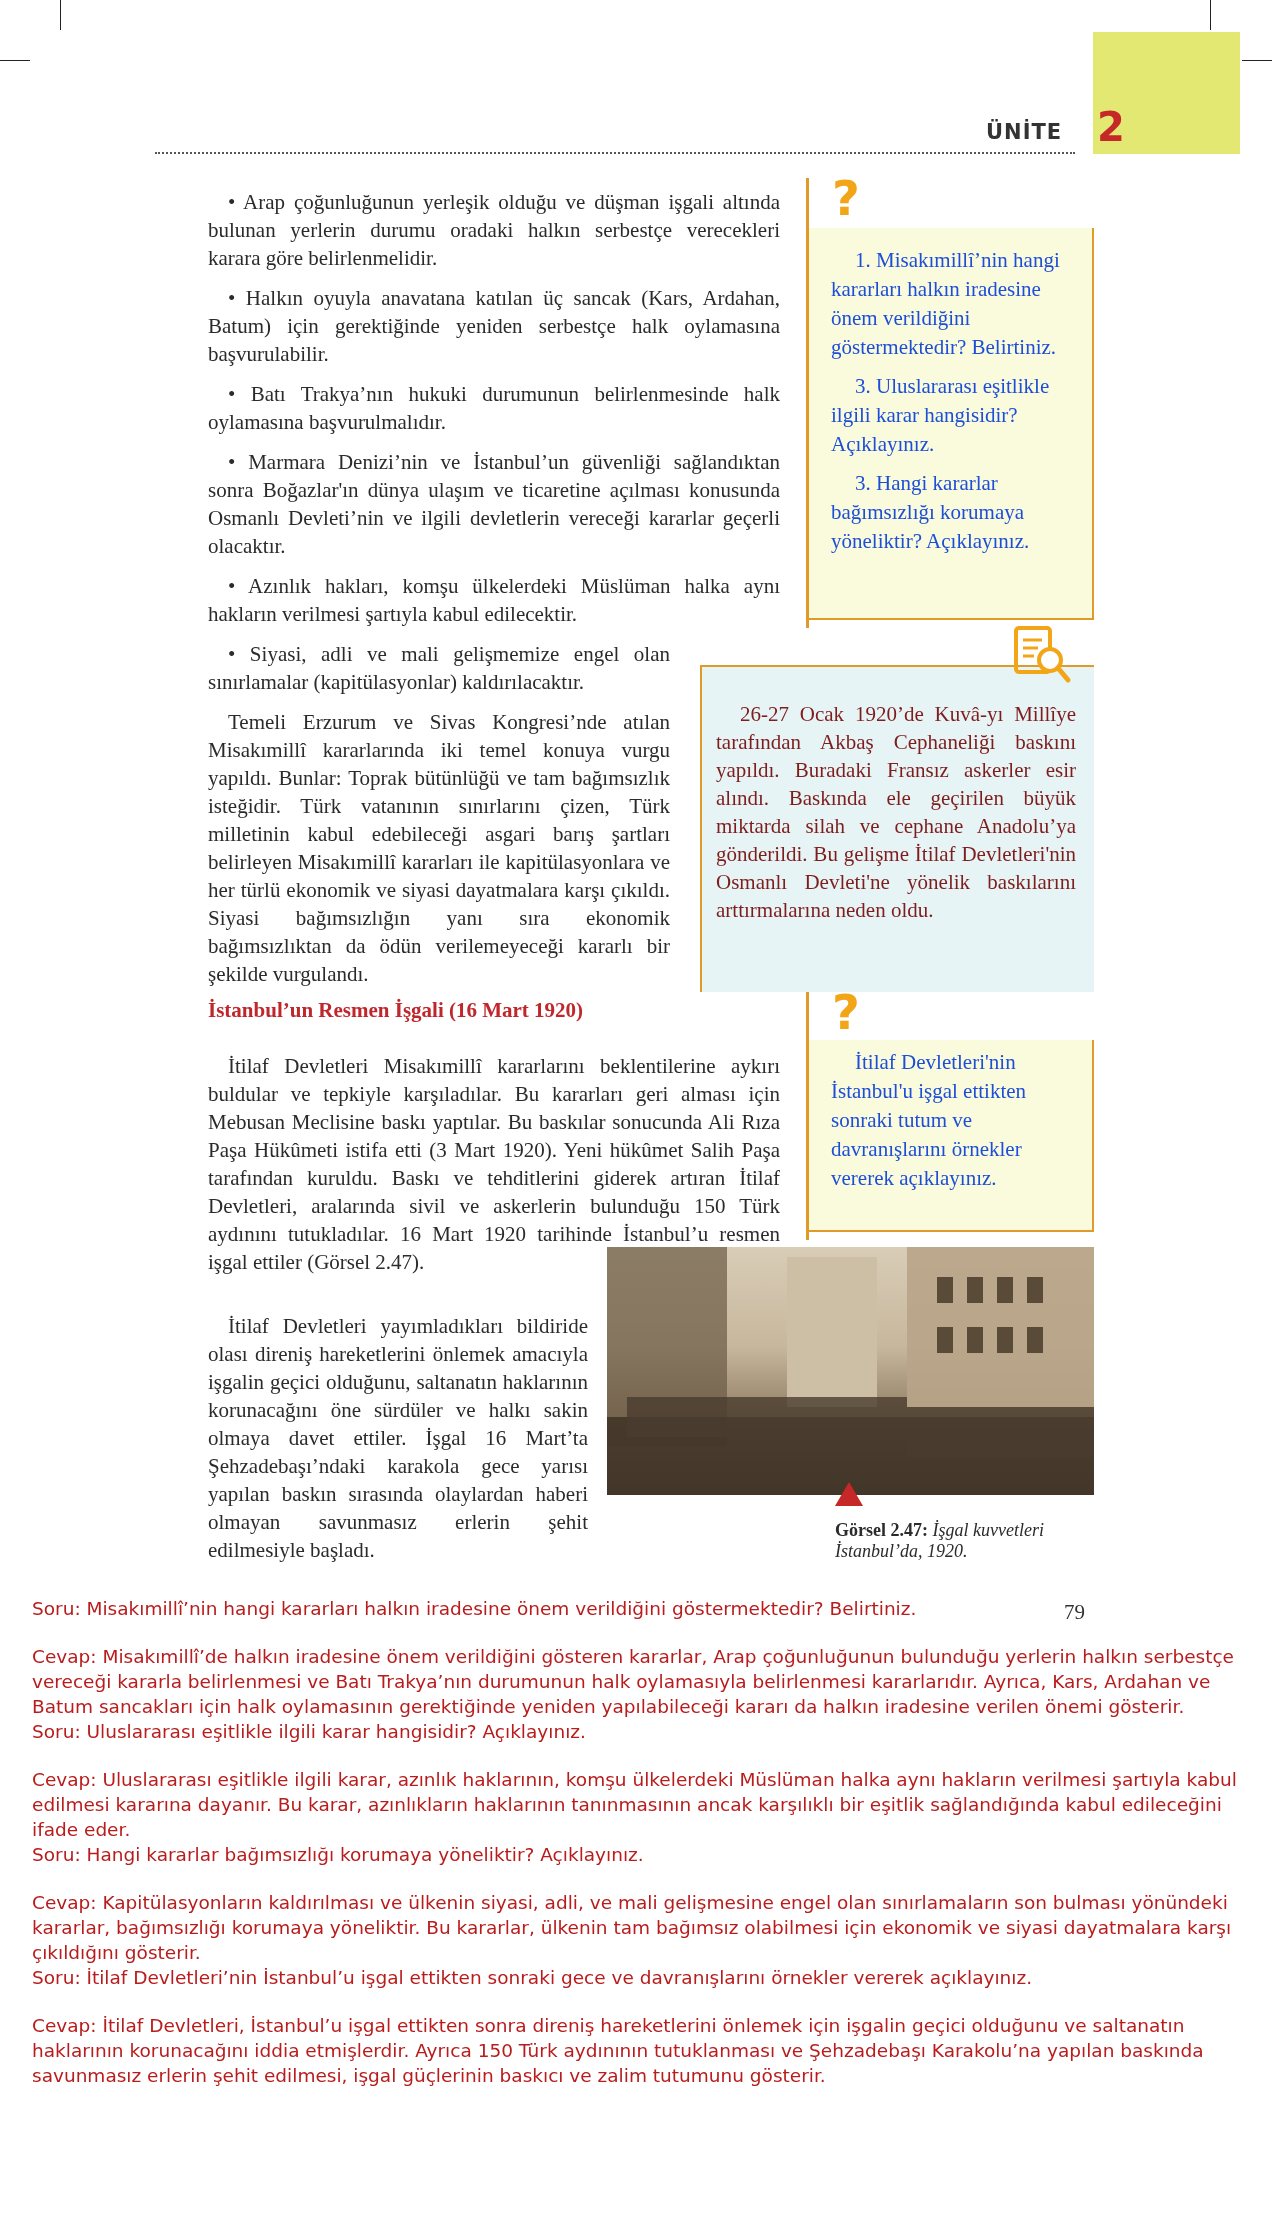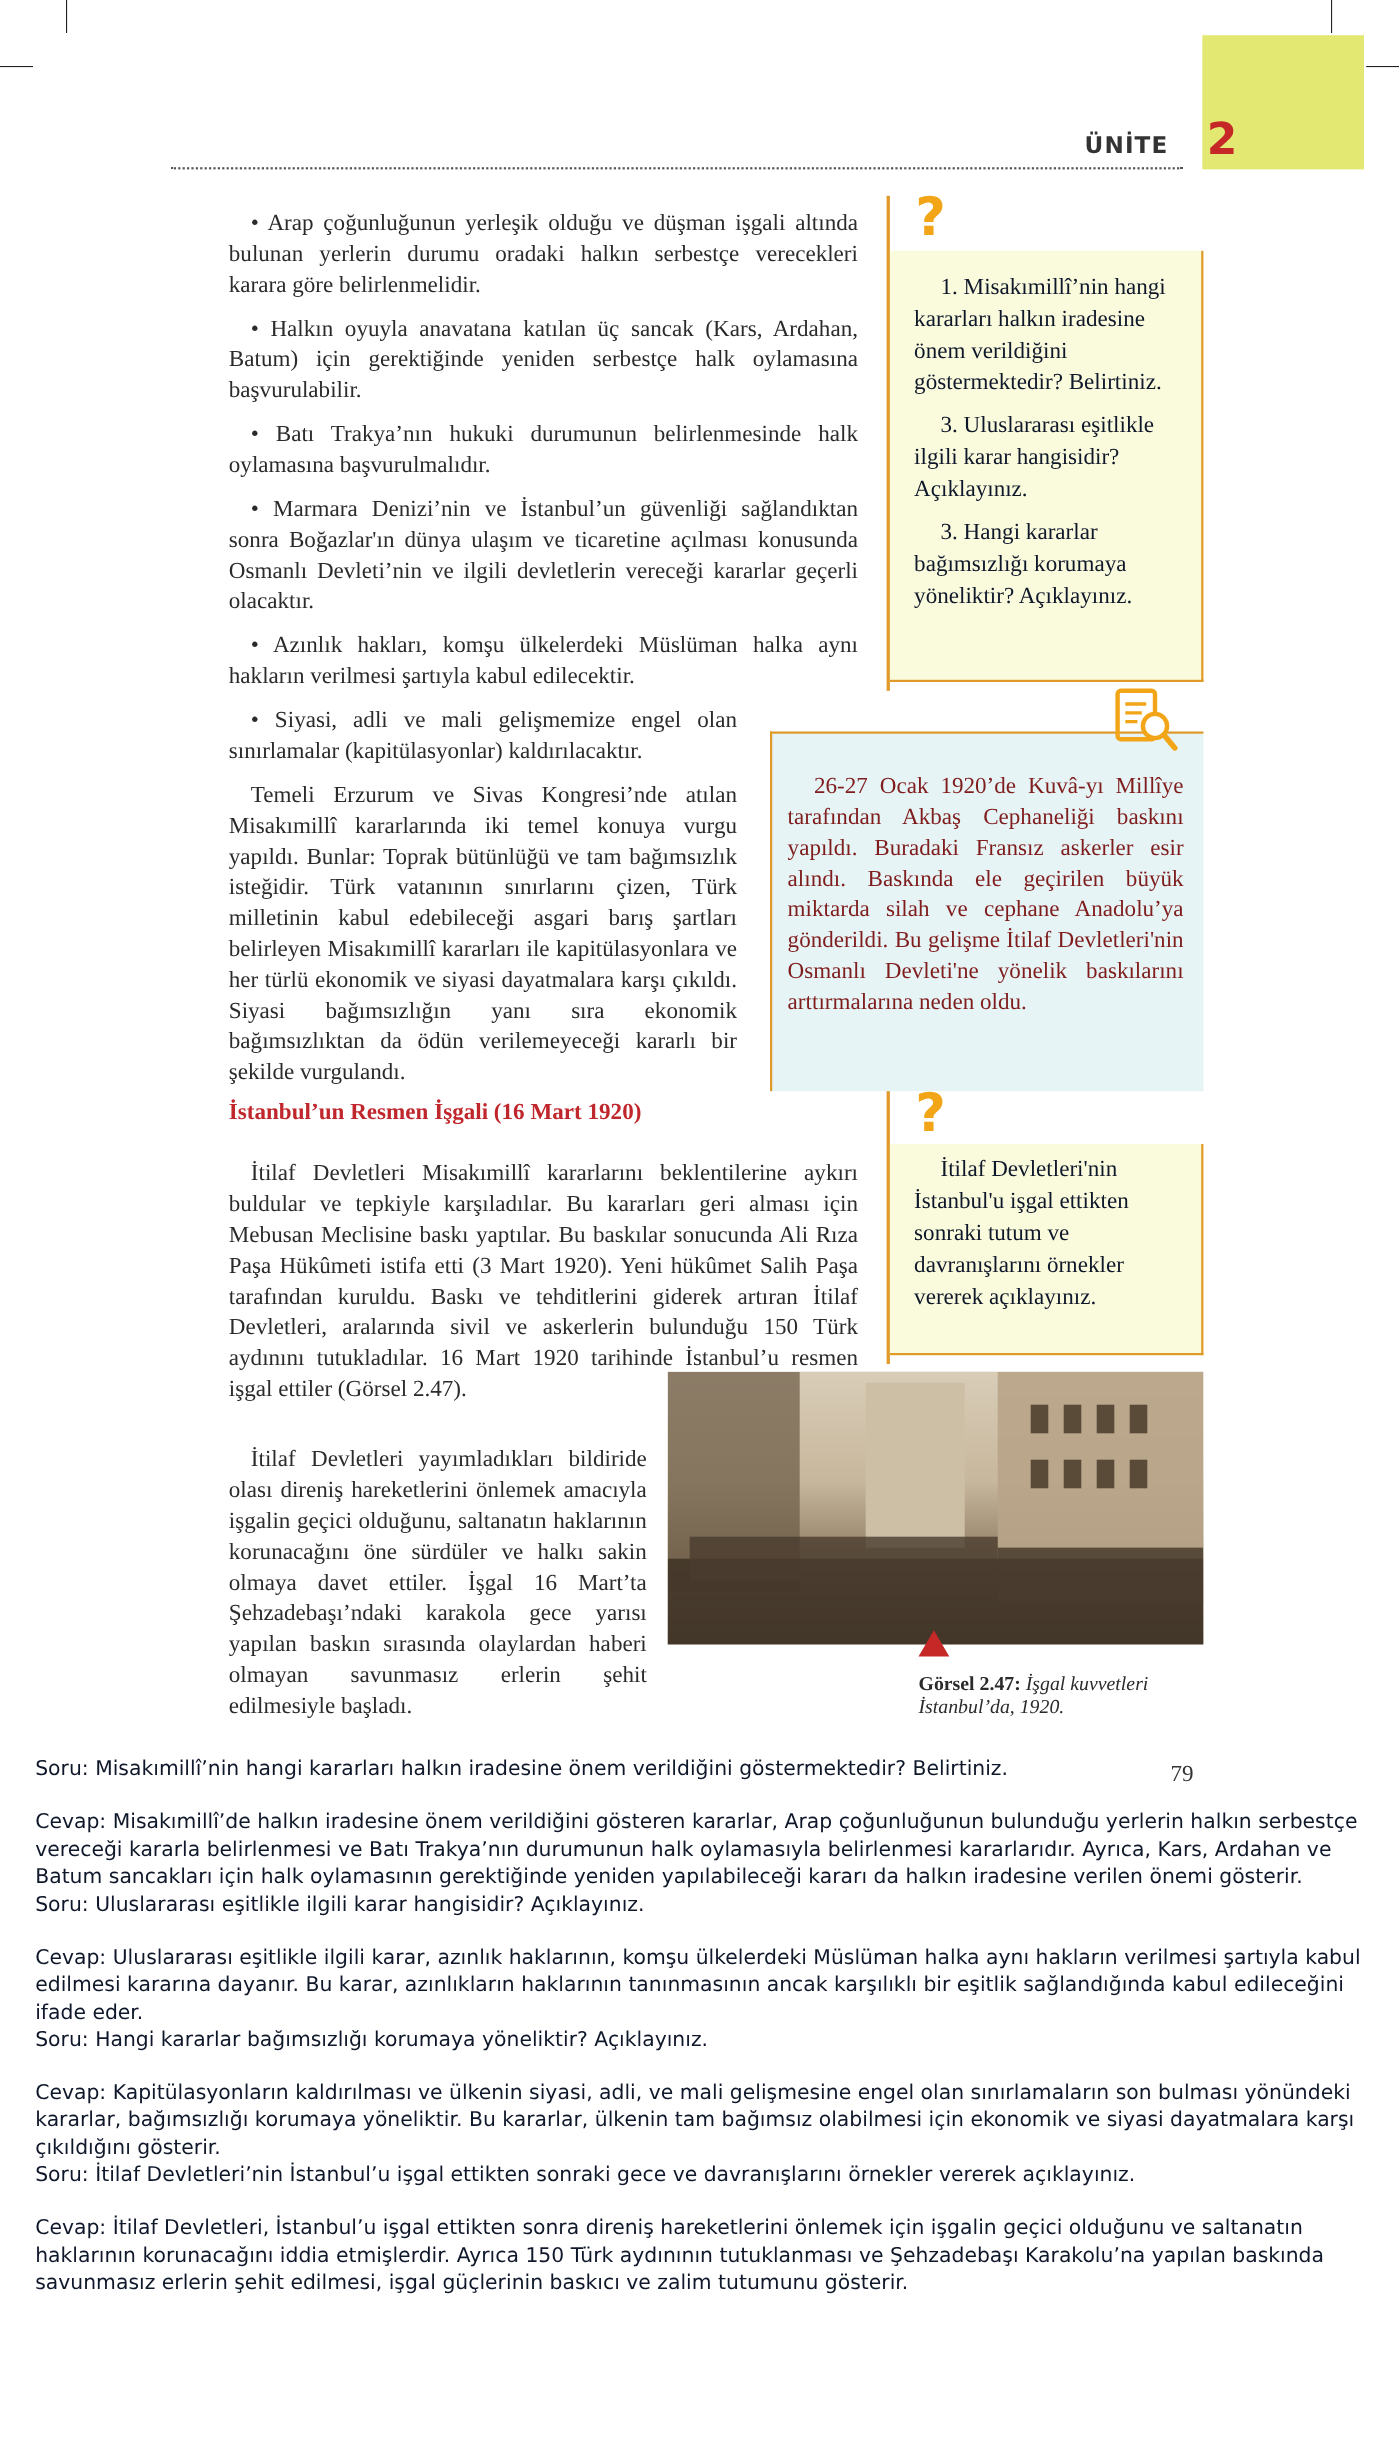--- a/index.html
+++ b/index.html
@@ -14,7 +14,7 @@
   .unit-num{position:absolute;left:1097px;top:104px;font-family:"DejaVu Sans",sans-serif;font-weight:bold;font-size:40px;color:#c62828;}
   .vline{position:absolute;background:#e09a2a;width:3px;}
   .qbox{position:absolute;background:#fafbdc;border-right:2px solid #e09a2a;border-bottom:2px solid #e09a2a;}
-  .qbox-text{font-family:"Liberation Serif","DejaVu Serif",serif;font-size:21px;line-height:29px;color:#0f172a;}
+  .qbox-text{font-family:"Liberation Serif","DejaVu Serif",serif;font-size:21px;line-height:29px;color:#1d4ed8;}
   .qbox-text p{margin:0 0 10px 0;text-indent:24px;}
   .qmark{position:absolute;font-family:"DejaVu Sans",sans-serif;font-weight:bold;font-size:48px;color:#f2a516;}
   .infobox{position:absolute;left:700px;top:665px;width:392px;height:325px;background:#e6f4f6;border-left:2px solid #e09a2a;border-top:2px solid #e09a2a;}

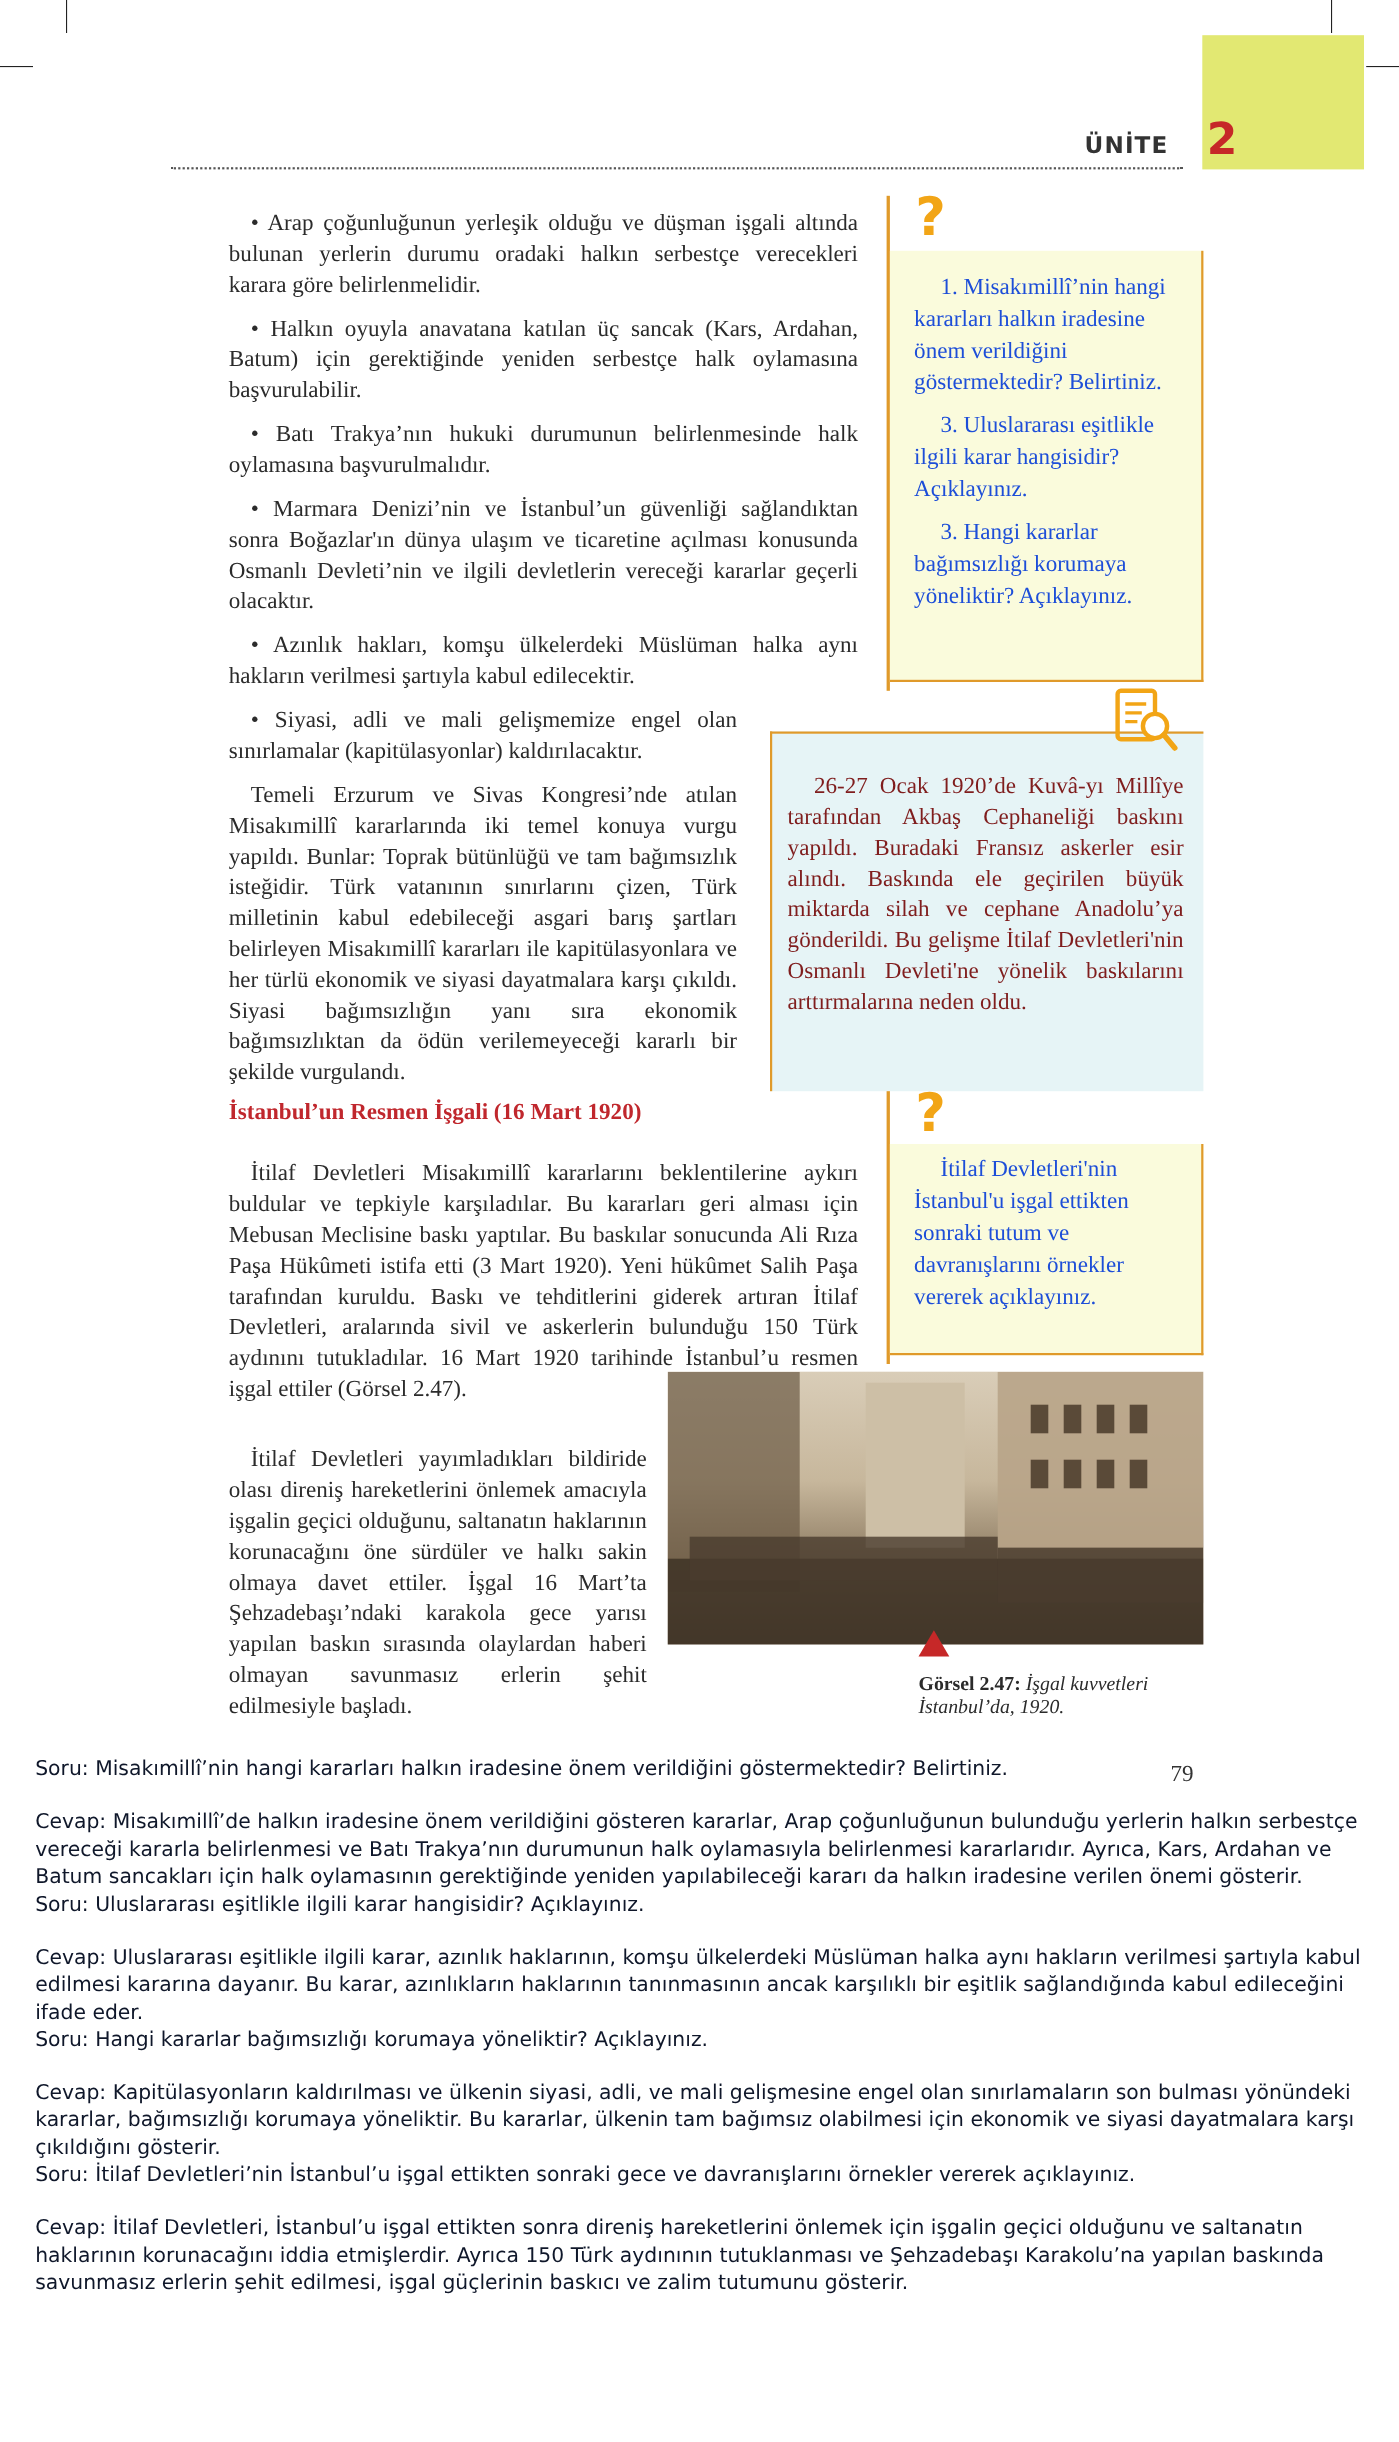--- a/index.html
+++ b/index.html
@@ -24,7 +24,7 @@
   .photo{position:absolute;left:607px;top:1247px;width:487px;height:248px;overflow:hidden;background:linear-gradient(180deg,#d9cdb8 0%,#c7b79c 40%,#8e7c63 70%,#5d4d3a 100%);}
   .caption{position:absolute;left:835px;top:1520px;width:270px;font-family:"Liberation Serif","DejaVu Serif",serif;font-size:18px;line-height:21px;color:#2b2b2b;}
   .page-num{position:absolute;left:1064px;top:1600px;font-family:"Liberation Serif","DejaVu Serif",serif;font-size:21px;color:#333;}
-  .qa{position:absolute;left:32px;width:1230px;font-family:"DejaVu Sans","Liberation Sans",sans-serif;font-size:18.5px;line-height:25px;color:#0f172a;}
+  .qa{position:absolute;left:32px;width:1230px;font-family:"DejaVu Sans","Liberation Sans",sans-serif;font-size:18.5px;line-height:25px;color:#b91c1c;}
   .qa p{margin:0;}
   .qa .gap{height:23px;}
 </style>

